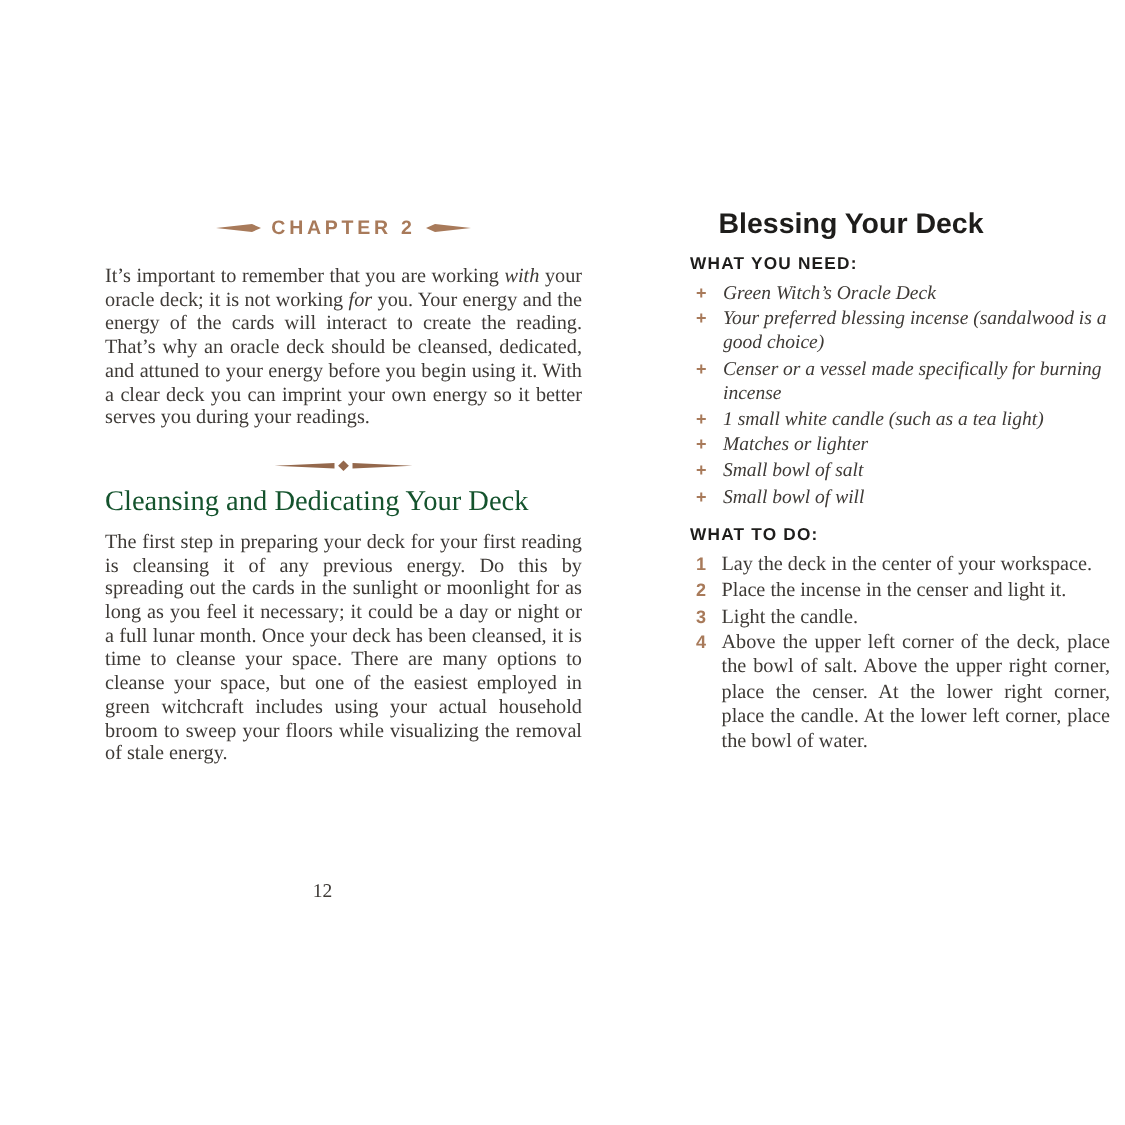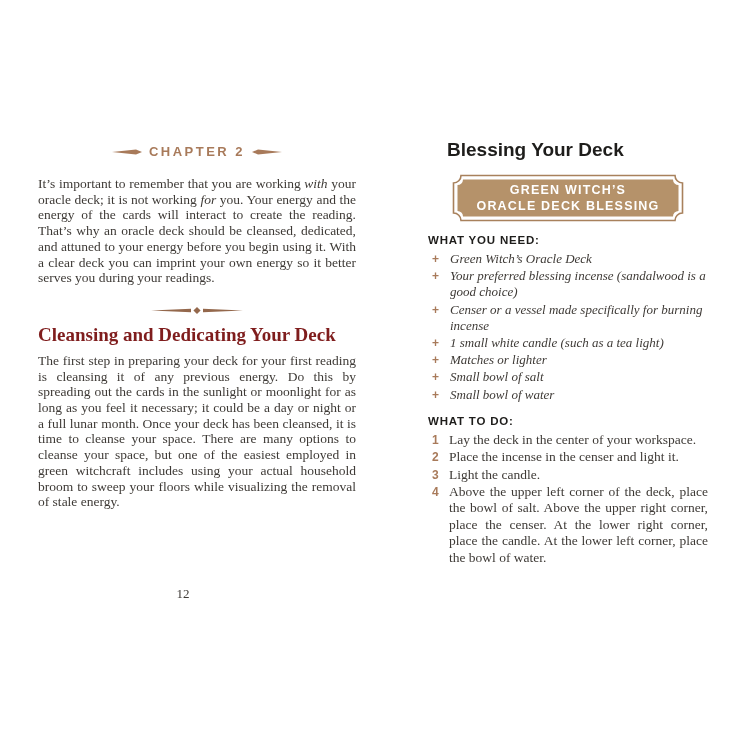--- a/index.html
+++ b/index.html
@@ -5,7 +5,7 @@
   html,body{margin:0;padding:0;background:#ffffff;}
   body{width:750px;height:750px;position:relative;overflow:hidden;
        font-family:"Liberation Serif", serif;color:#3e3a36;}
-  .page{position:absolute;top:0;height:736px;}
+  .page{position:absolute;top:0;height:736px;margin-left:32px;}
   .page-left{left:38px;width:318px;}
   .page-right{left:428px;width:280px;}
 

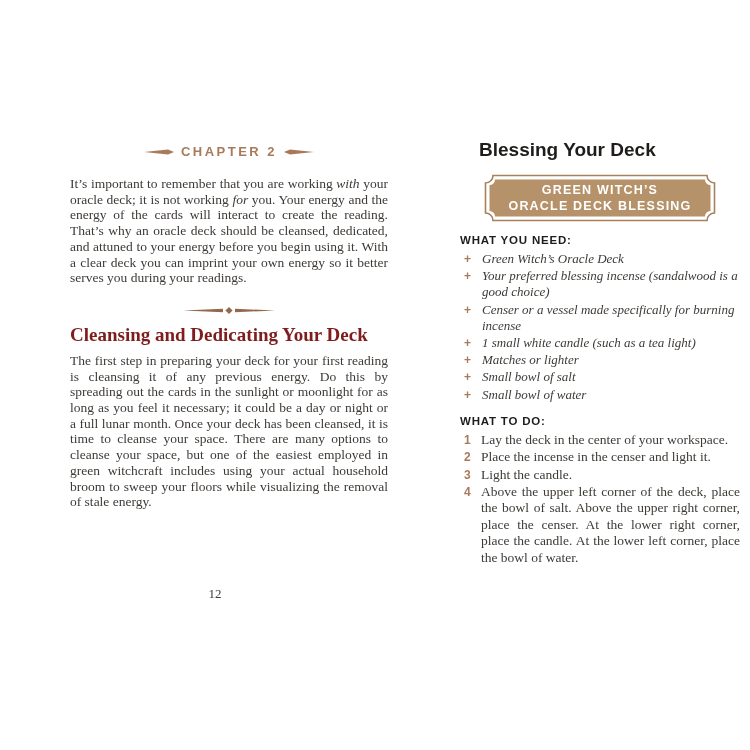--- a/index.html
+++ b/index.html
@@ -91,16 +91,6 @@
   <h3 class="sans-heading">Blessing Your Deck</h3>
 
 
-  <div class="plaque">
-    <svg width="232" height="48" viewBox="0 0 232 48">
-      <path d="M 9 1.5 H 223 A 7.5 7.5 0 0 0 230.5 9 V 39 A 7.5 7.5 0 0 0 223 46.5 H 9 A 7.5 7.5 0 0 0 1.5 39 V 9 A 7.5 7.5 0 0 0 9 1.5 Z" fill="none" stroke="#a8815c" stroke-width="1.6"></path>
-      <path d="M 11 5.5 H 221 A 5.5 5.5 0 0 0 226.5 11 V 37 A 5.5 5.5 0 0 0 221 42.5 H 11 A 5.5 5.5 0 0 0 5.5 37 V 11 A 5.5 5.5 0 0 0 11 5.5 Z" fill="#b5926a"></path>
-    </svg>
-    <div class="plaque-text">
-      <div>GREEN WITCH’S</div>
-      <div>ORACLE DECK BLESSING</div>
-    </div>
-  </div>
 
   <h4 class="list-heading">WHAT YOU NEED:</h4>
 

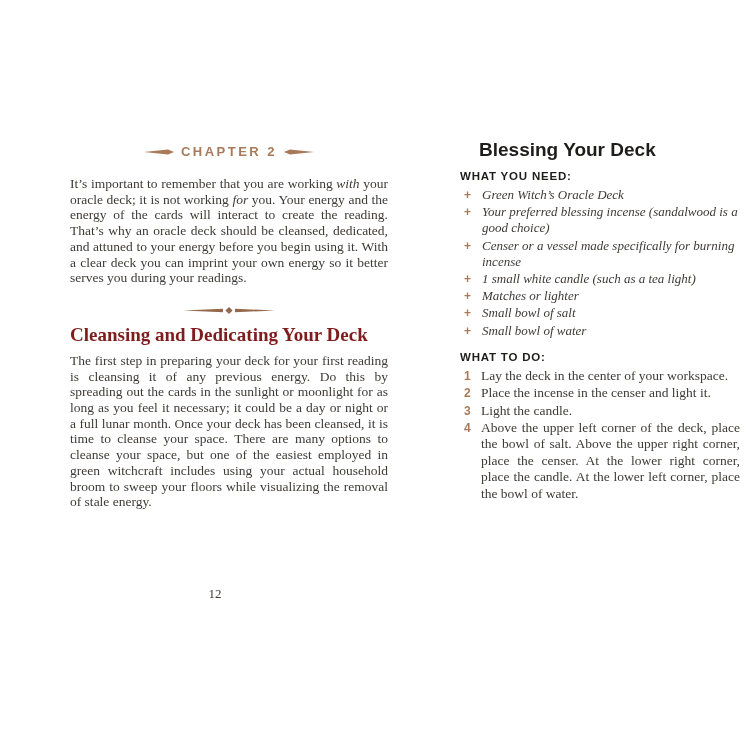--- a/index.html
+++ b/index.html
@@ -20,8 +20,8 @@
   .para2{margin-top:7px;}
   .body em{}
   .divider{margin:20px auto 0 auto;width:92px;height:9px;display:block;}
-  .section-heading{margin:9px 0 0 0;font-weight:bold;font-size:19px;
-                   line-height:22px;color:#7f1d1d;}
+  .section-heading{margin:9px 0 0 0;font-weight:normal;font-size:19px;
+                   line-height:22px;color:#14532d;}
   .pagenum{position:absolute;top:586px;width:100%;text-align:center;
            font-size:13px;color:#3e3a36;}
   .pagenum-left{transform:translateX(-14px);}

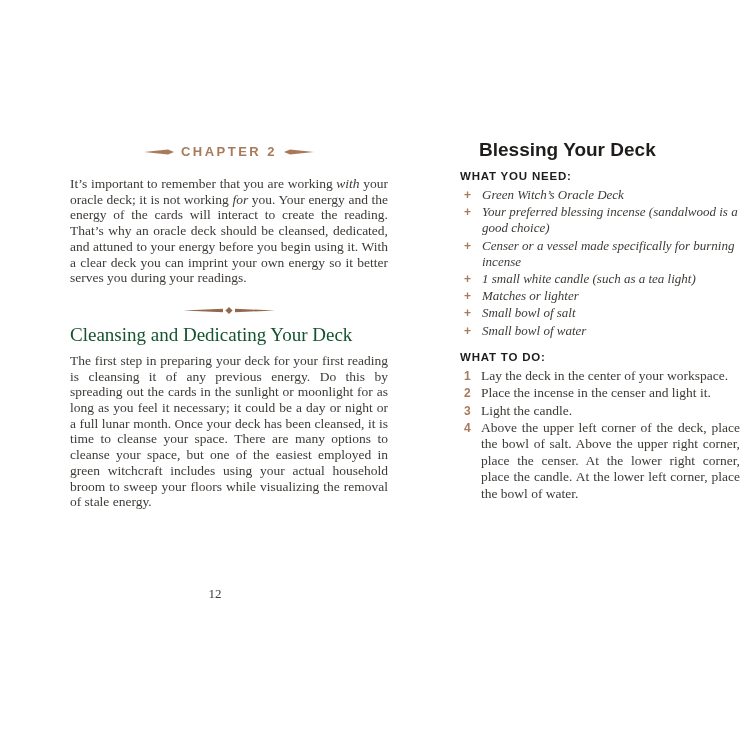--- a/index.html
+++ b/index.html
@@ -128,7 +128,7 @@
 
       <div class="need-item">
         <span class="marker">+</span>
-        <span class="txt">Small bowl of water</span>
+        <span class="txt">Small bowl of will</span>
       </div>
     </div>
 

